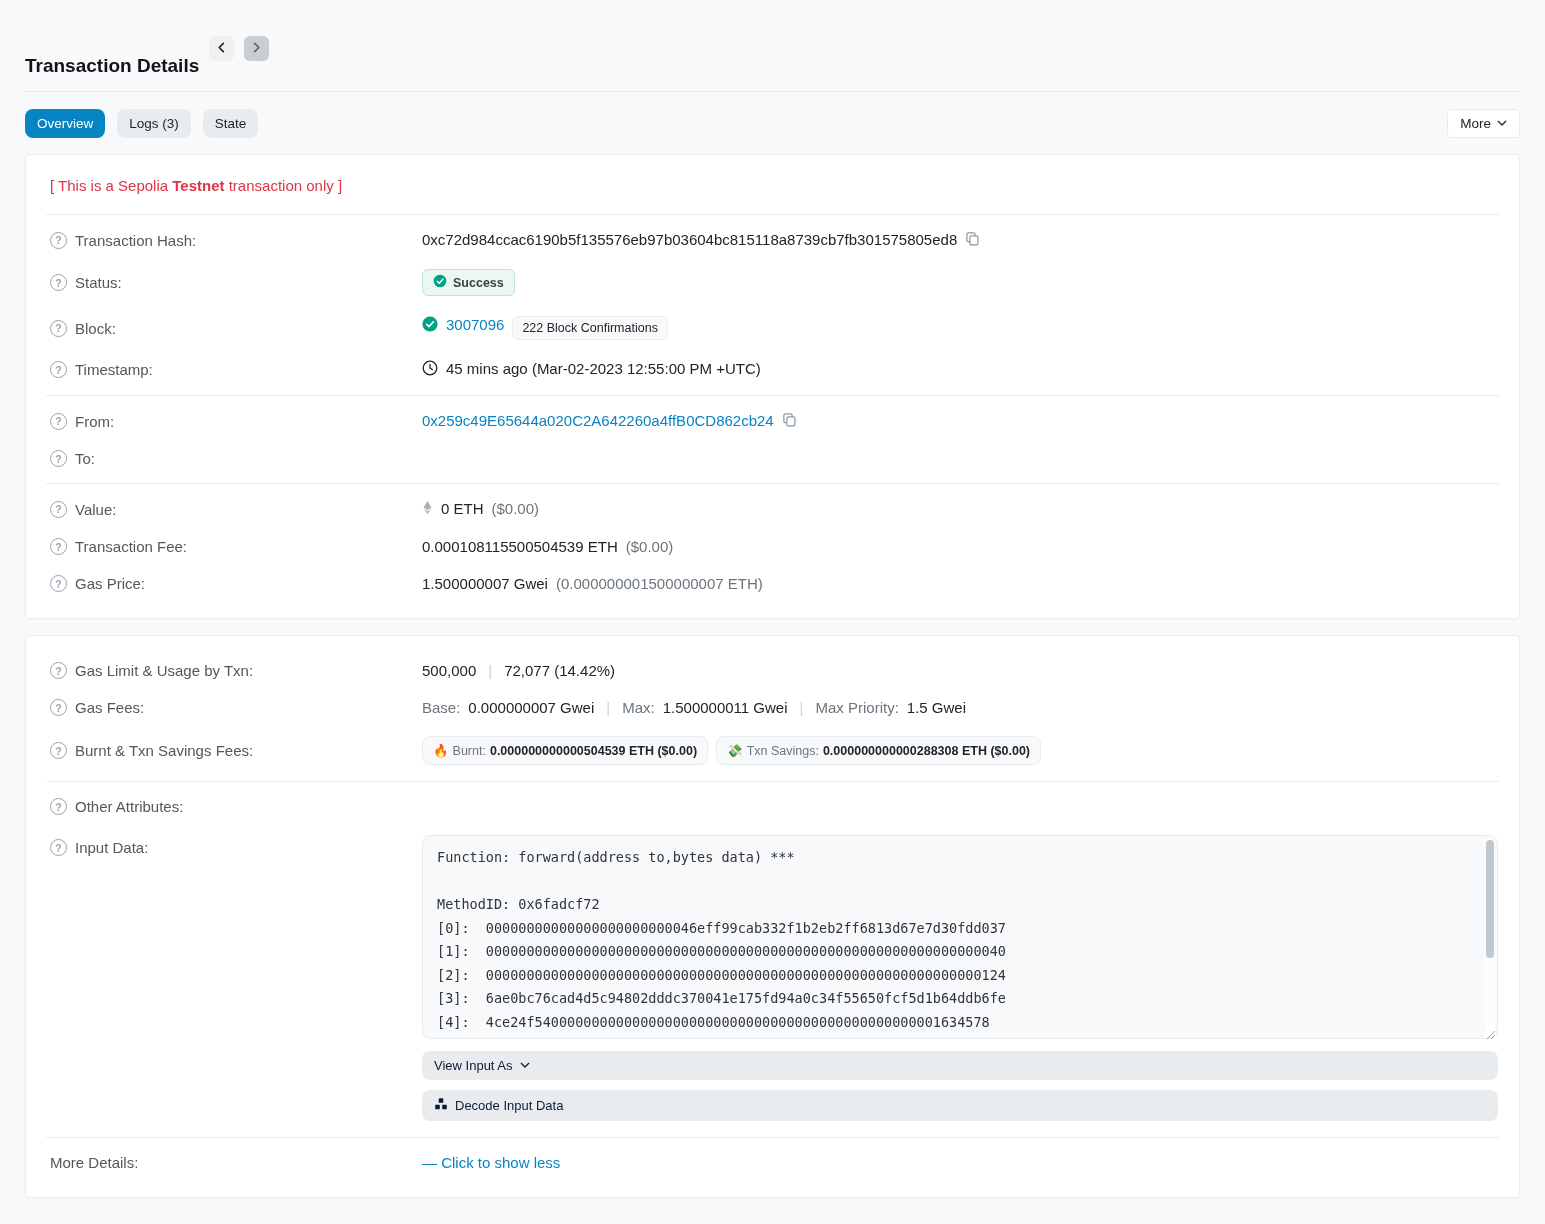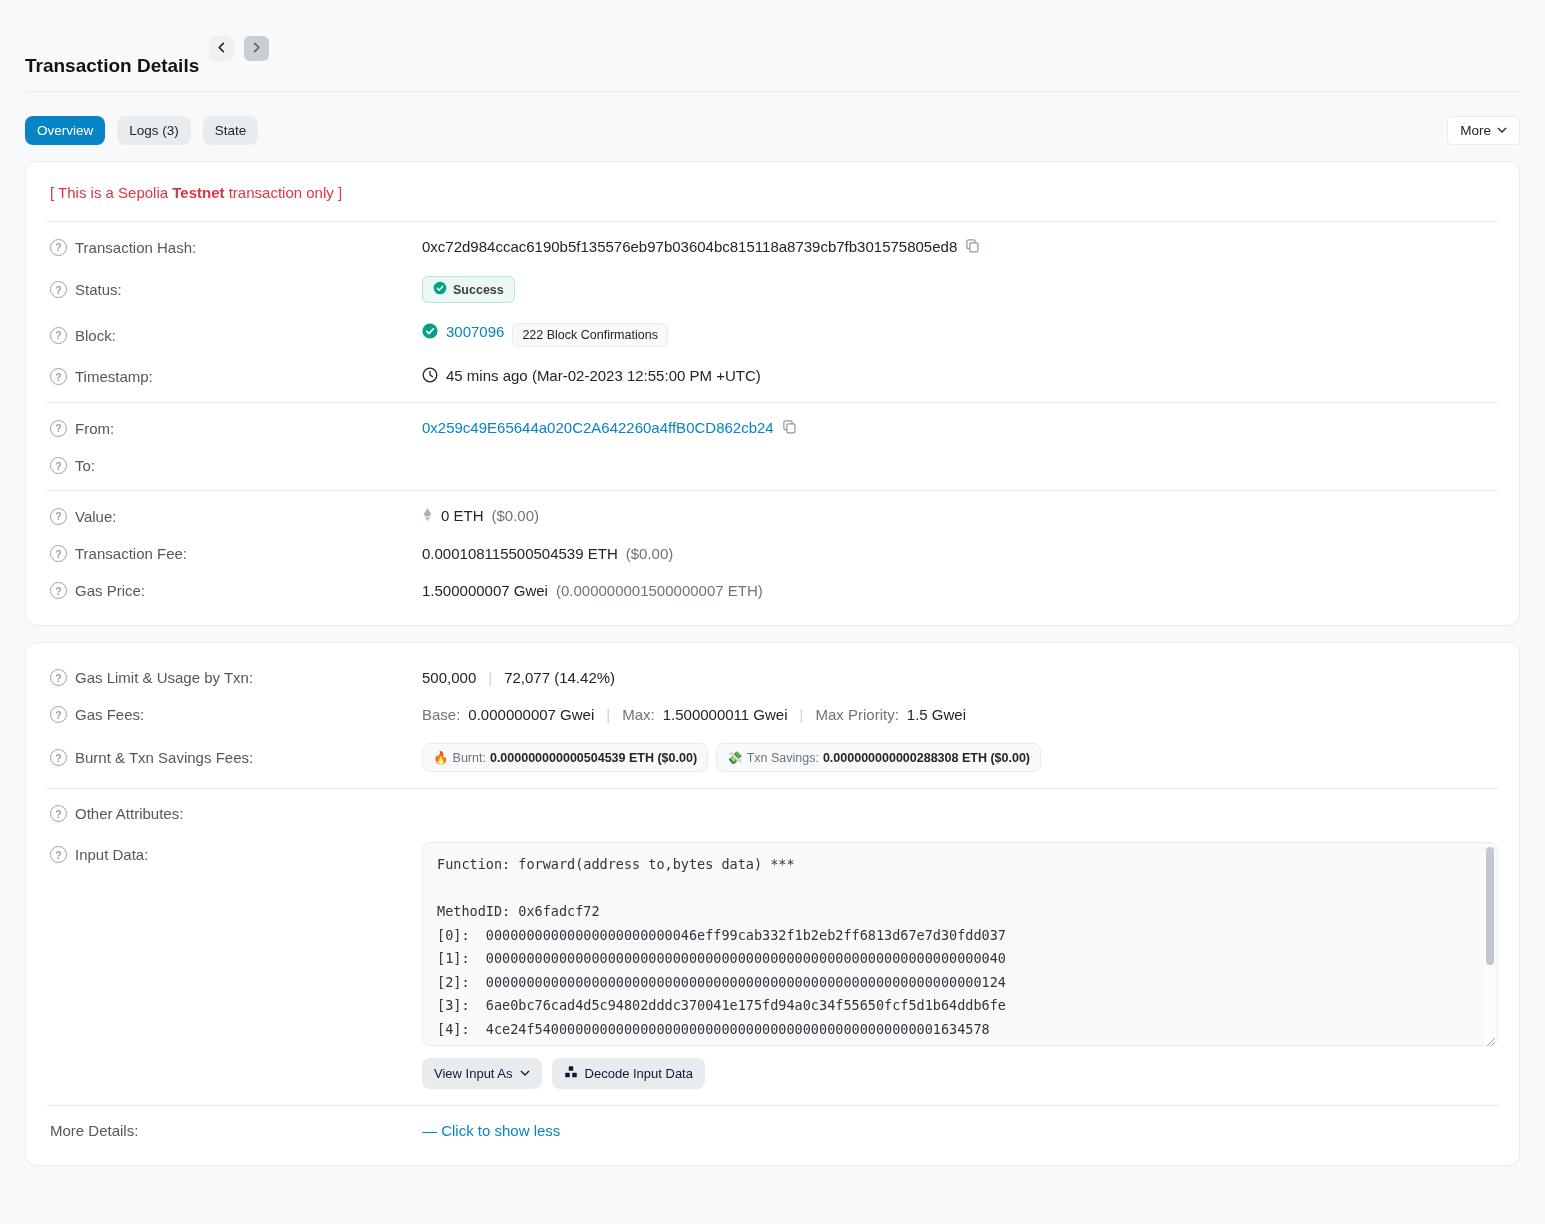--- a/index.html
+++ b/index.html
@@ -14,7 +14,7 @@
   .nav-btn.next { background:#c9ced5; }
 
   
-  .tabs-row { display:flex; align-items:flex-start; margin-top:24px; }
+  .tabs-row { display:flex; align-items:flex-start; margin-top:17px; }
   .tab { border:none; border-radius:8px; padding:7px 12px; font-size:13.5px; font-weight:500; margin-right:12px; cursor:pointer; background:#e9ecef; color:#212529; font-family:inherit; }
   .tab.active { background:#0784c3; color:#fff; }
   .more-btn { margin-left:auto; background:#fff; border:1px solid #e9ecef; border-radius:4px; padding:6px 12px; font-size:13.5px; color:#212529; display:inline-flex; align-items:center; gap:6px; cursor:pointer; font-family:inherit; }

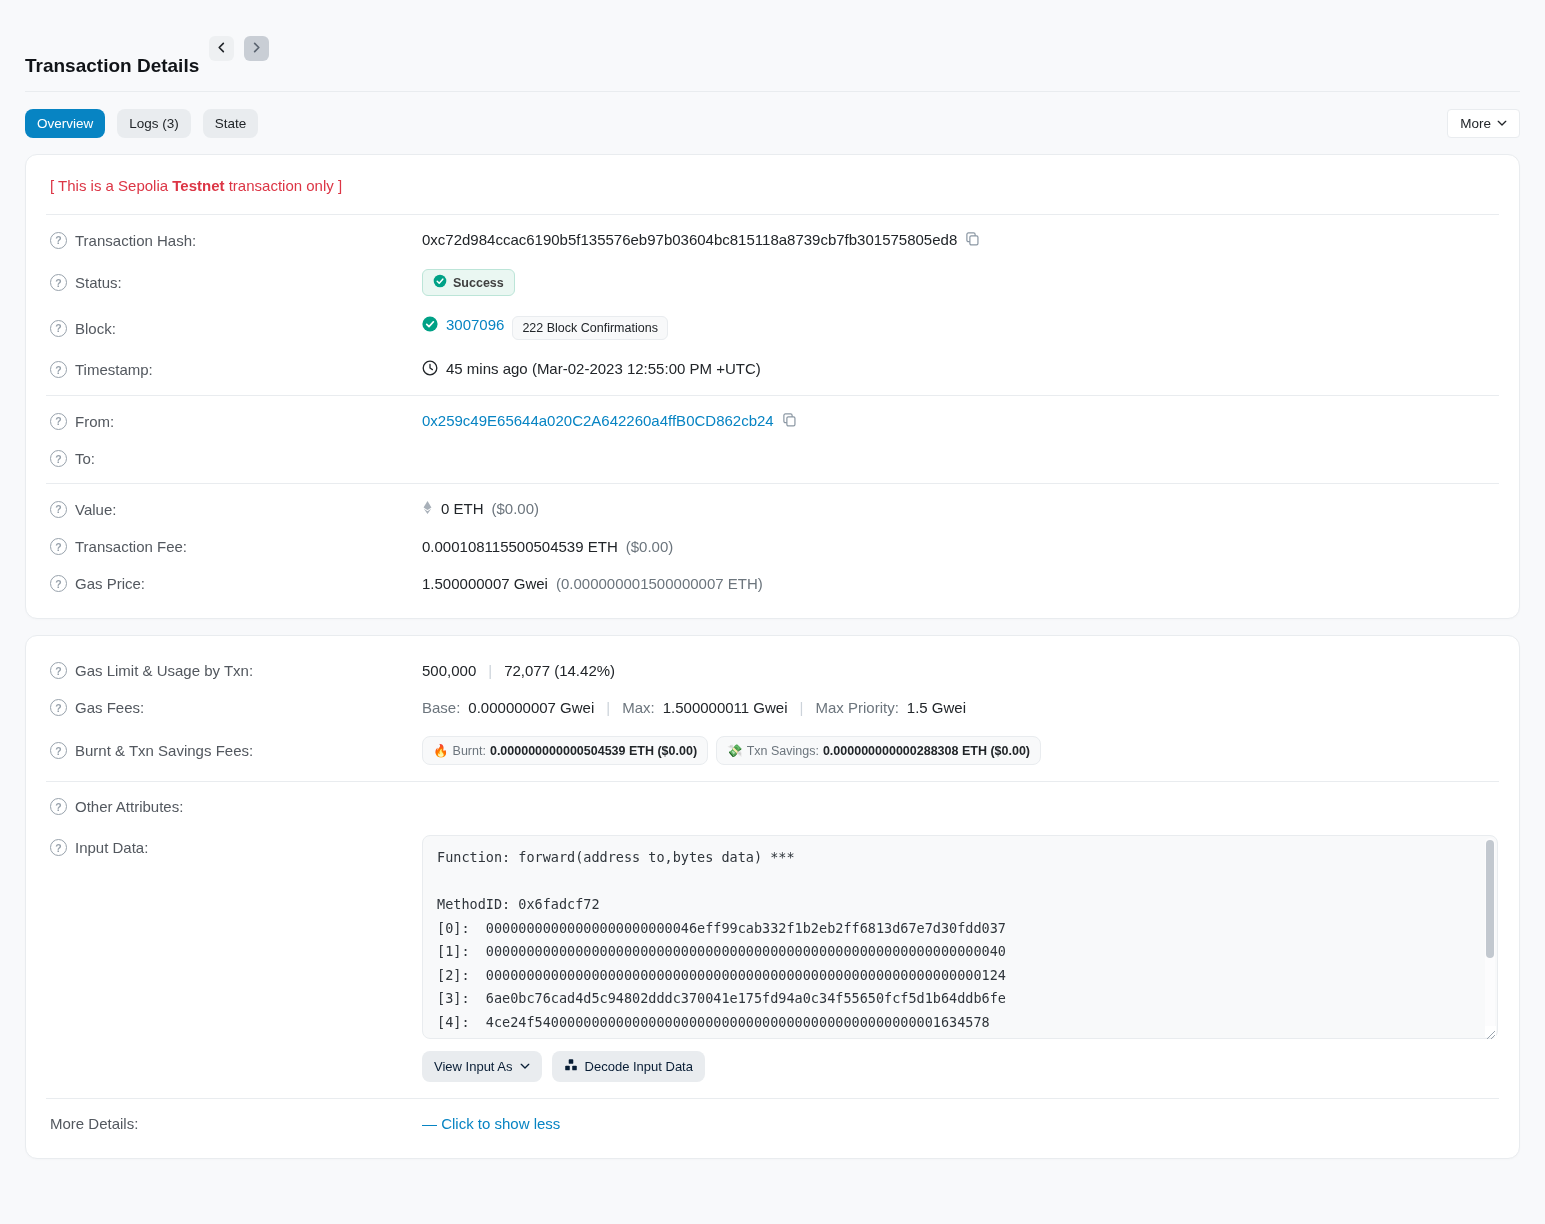--- a/index.html
+++ b/index.html
@@ -20,7 +20,7 @@
   .more-btn { margin-left:auto; background:#fff; border:1px solid #e9ecef; border-radius:4px; padding:6px 12px; font-size:13.5px; color:#212529; display:inline-flex; align-items:center; gap:6px; cursor:pointer; font-family:inherit; }
 
   
-  .card { background:#fff; border:1px solid #e9ecef; border-radius:12px; padding:16px 20px; margin-top:16px; box-shadow:0 1px 2px rgba(33,37,41,.02); }
+  .card { background:#fff; border:1px solid #e9ecef; border-radius:4px; padding:16px 20px; margin-top:16px; box-shadow:0 1px 2px rgba(33,37,41,.02); }
 
   .warning { padding:6px 4px 14px 4px; font-size:15px; color:#dc3545; }
   .warning b { font-weight:700; }

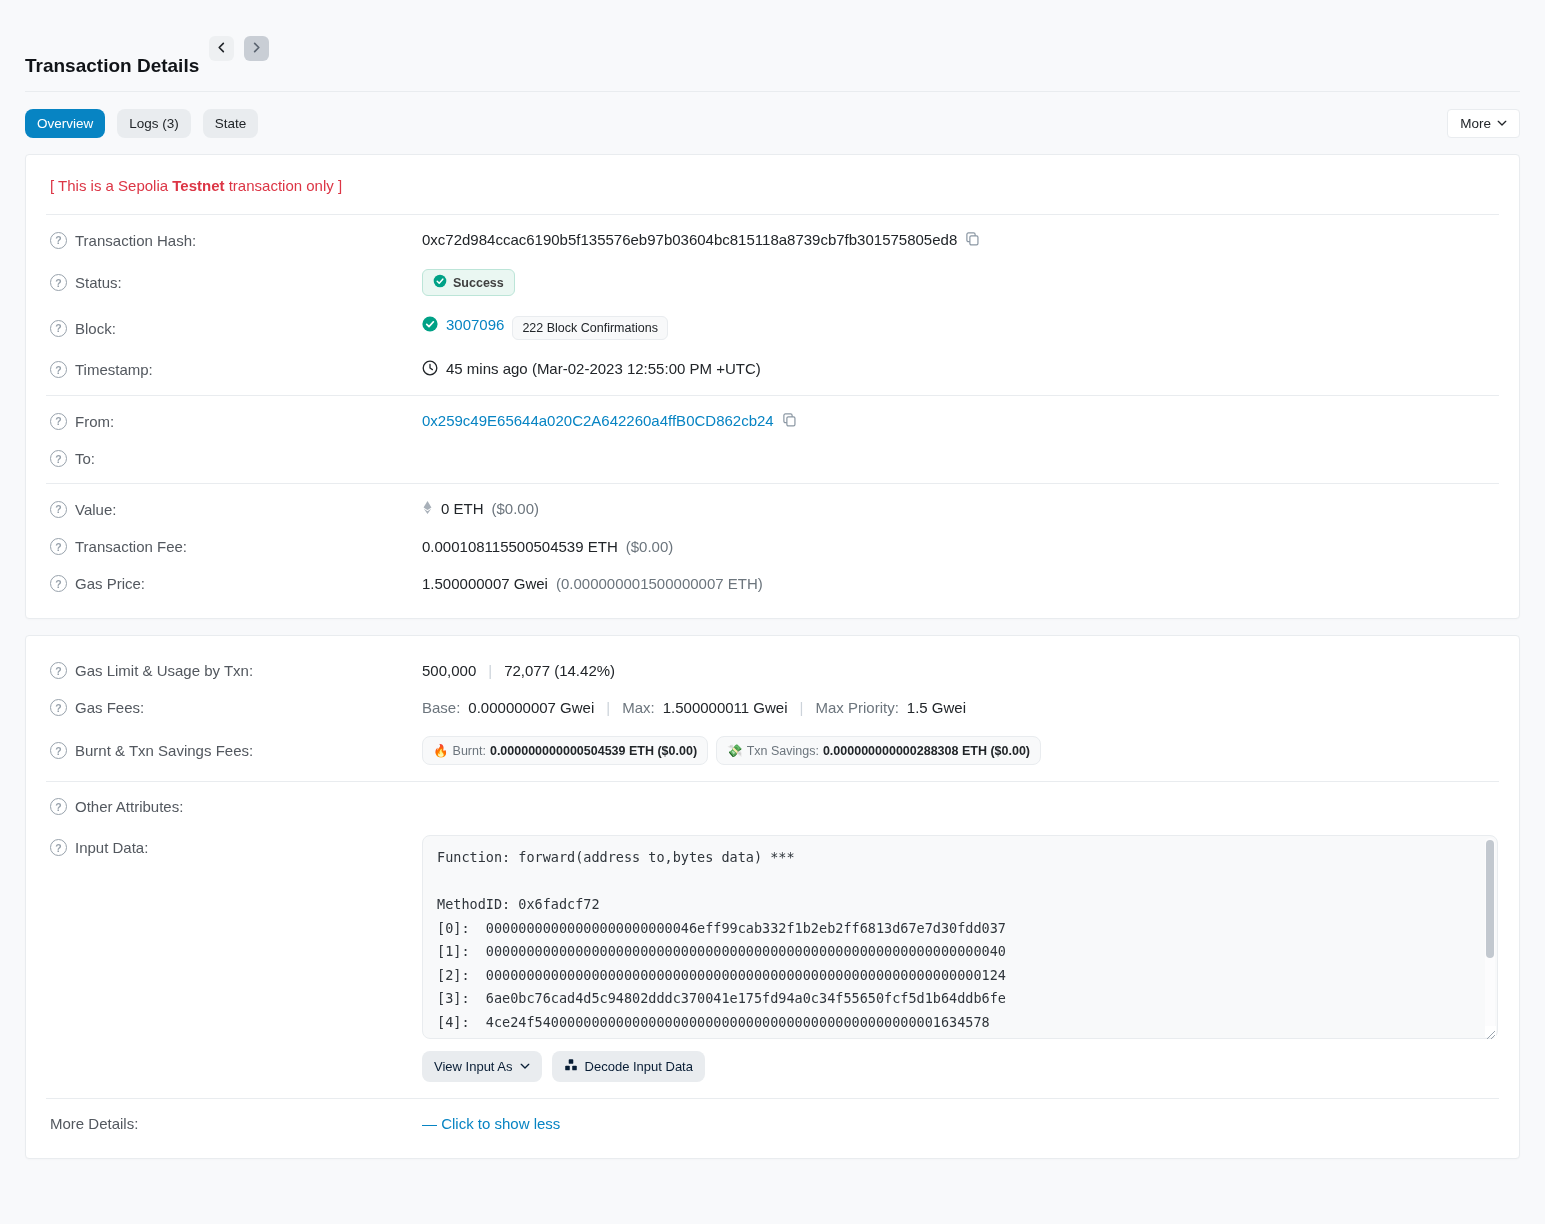--- a/index.html
+++ b/index.html
@@ -51,7 +51,7 @@
   .code-scroll-track { position:absolute; top:3px; right:3px; bottom:3px; width:10px; border-radius:5px; background:#fcfcfd; }
   .code-scroll-thumb { position:absolute; top:2px; right:1px; width:8px; height:118px; border-radius:4px; background:#c2c8cf; cursor:grab; }
   .resize-grip { position:absolute; right:2px; bottom:2px; width:11px; height:11px; cursor:nwse-resize; background:#fff; }
-  .input-btns { display:flex; gap:10px; margin-top:12px; }
+  .input-btns { display:flex; gap:10px; margin-top:12px;flex-direction:column; }
   .gbtn { background:#e9ecef; color:#081d35; border:none; border-radius:8px; padding:7px 12px; font-size:13px; font-weight:500; display:inline-flex; align-items:center; gap:7px; cursor:pointer; font-family:inherit; }
 
   .show-less { display:inline-flex; align-items:center; gap:4px; color:#0784c3; font-size:15px; cursor:pointer; text-decoration:none; }

